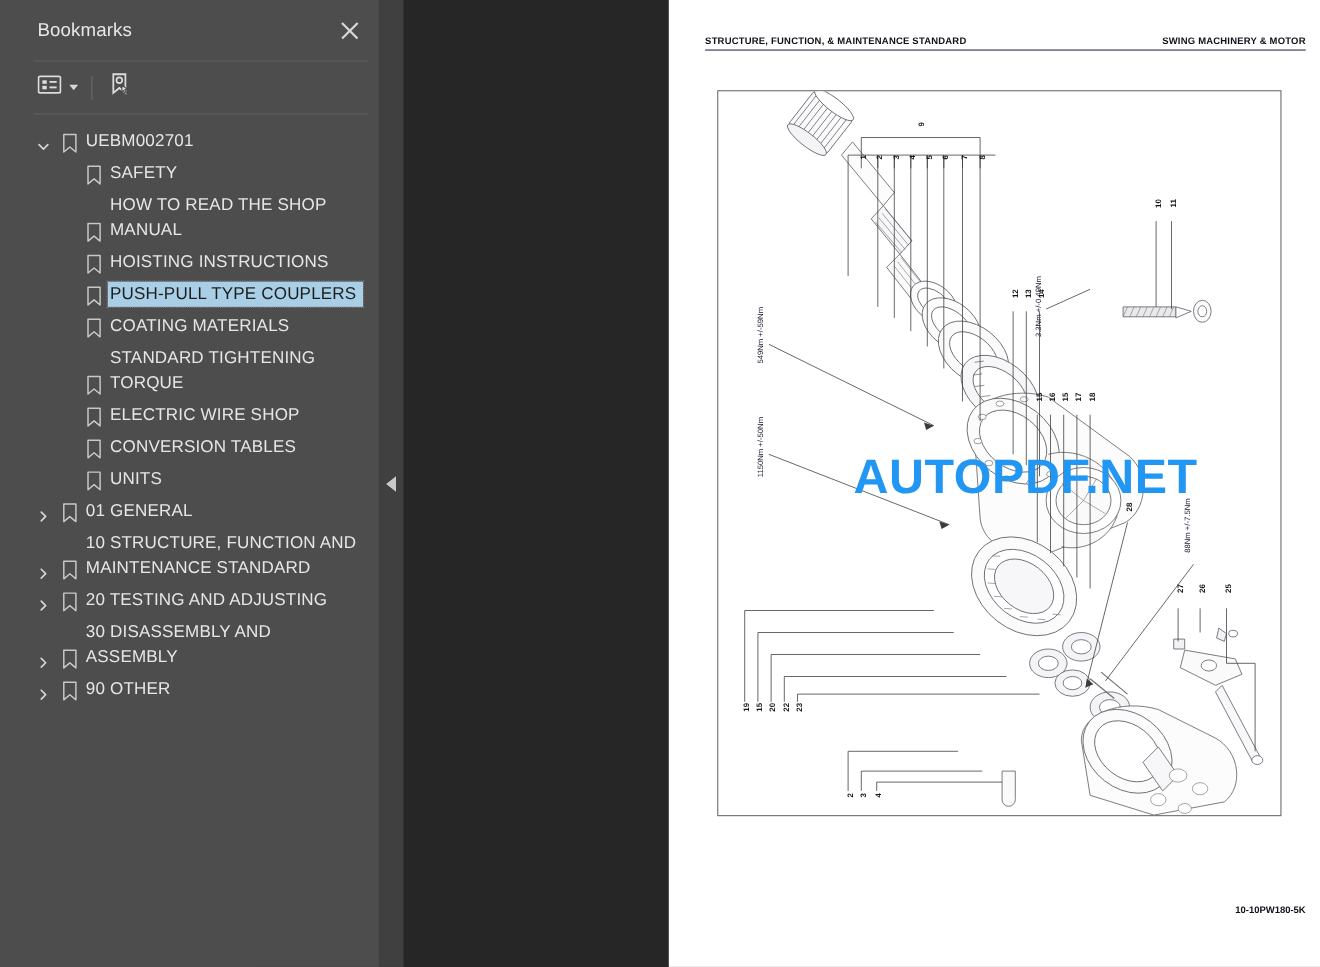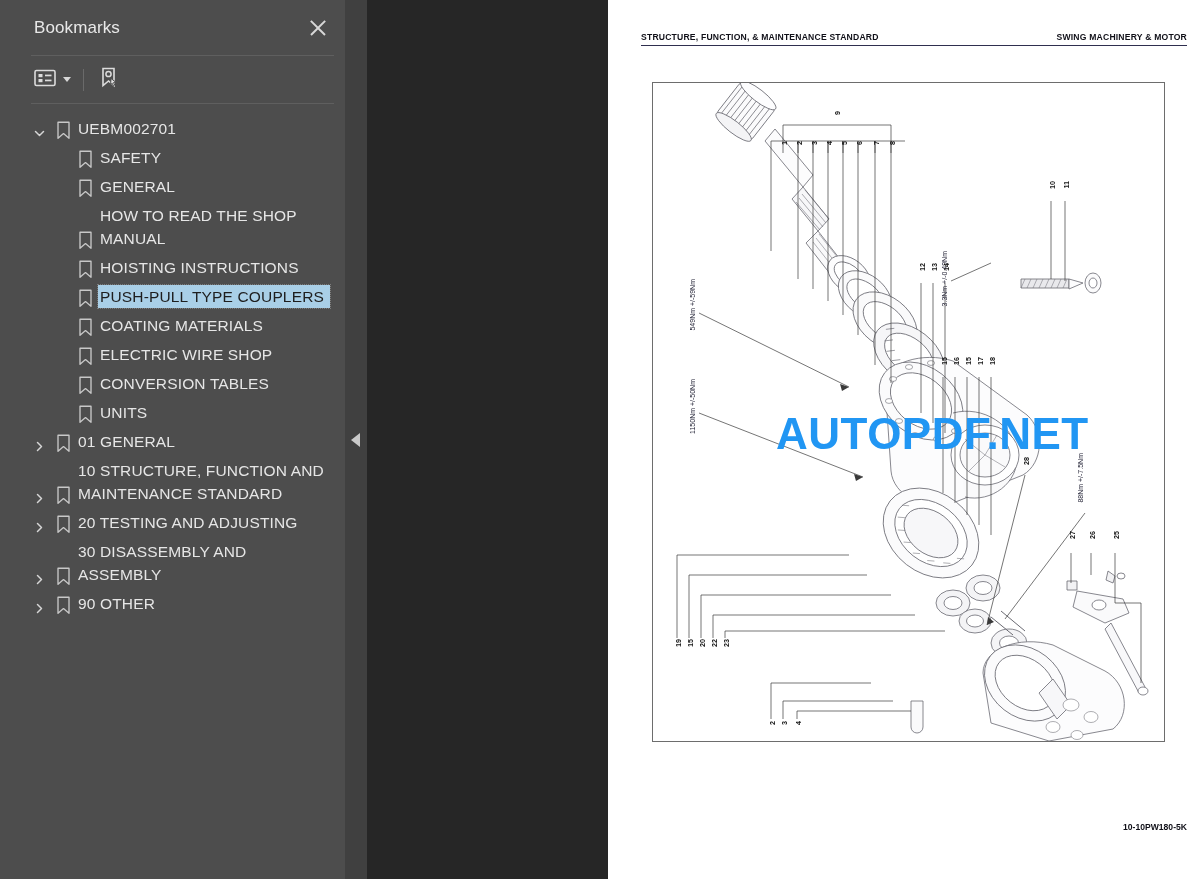--- a/index.html
+++ b/index.html
@@ -196,15 +196,6 @@
               <path d="M2 1.2 h11 v16 l-5.5 -4.6 l-5.5 4.6 z" fill="none" stroke="#c8c8c8" stroke-width="1.35" stroke-linejoin="round"></path>
             </svg>
           </div>
-          <div class="node-label">GENERAL</div>
-        </div>
-        <div class="node lvl1">
-          <div class="twisty"></div>
-          <div class="bm-icon">
-            <svg width="15" height="19" viewBox="0 0 15 19">
-              <path d="M2 1.2 h11 v16 l-5.5 -4.6 l-5.5 4.6 z" fill="none" stroke="#c8c8c8" stroke-width="1.35" stroke-linejoin="round"></path>
-            </svg>
-          </div>
           <div class="node-label">HOW TO READ THE SHOP MANUAL</div>
         </div>
         <div class="node lvl1">

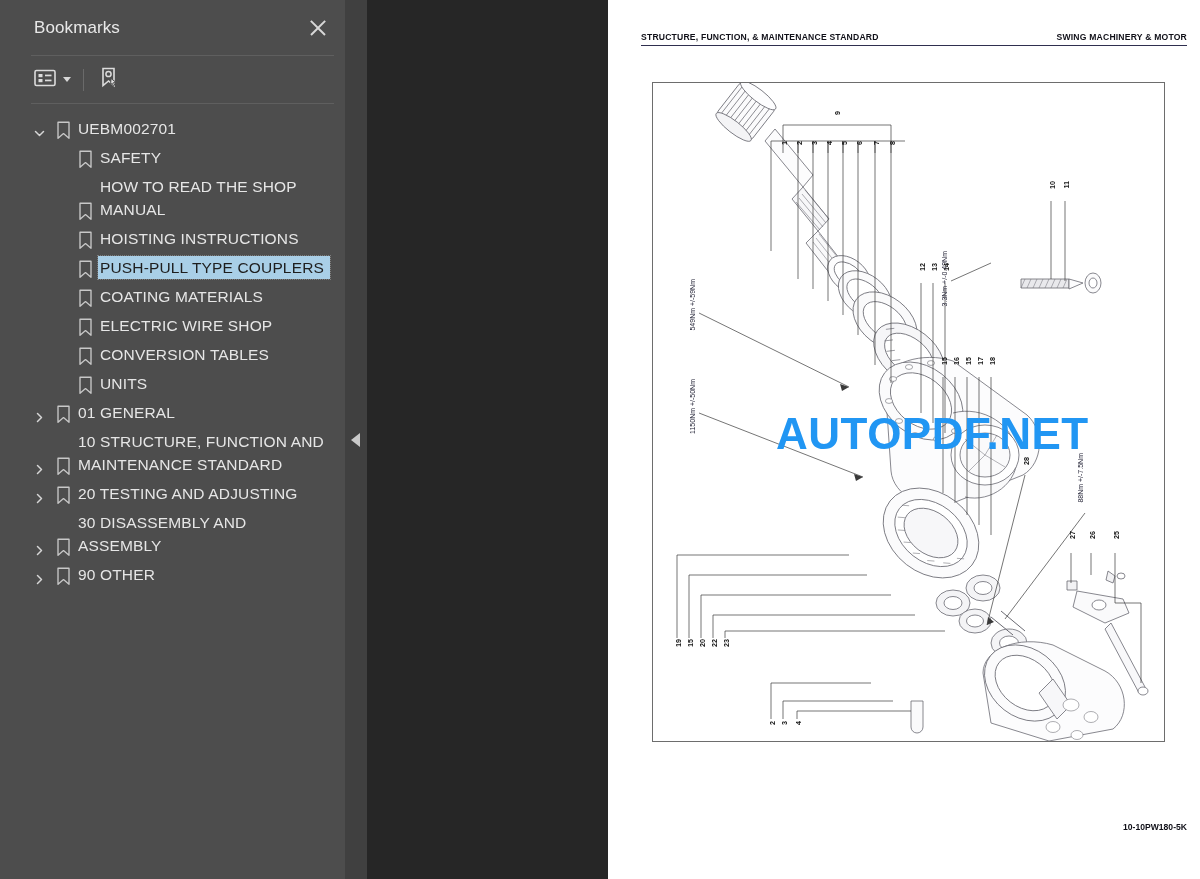--- a/index.html
+++ b/index.html
@@ -232,6 +232,15 @@
               <path d="M2 1.2 h11 v16 l-5.5 -4.6 l-5.5 4.6 z" fill="none" stroke="#c8c8c8" stroke-width="1.35" stroke-linejoin="round"></path>
             </svg>
           </div>
+          <div class="node-label">STANDARD TIGHTENING TORQUE</div>
+        </div>
+        <div class="node lvl1">
+          <div class="twisty"></div>
+          <div class="bm-icon">
+            <svg width="15" height="19" viewBox="0 0 15 19">
+              <path d="M2 1.2 h11 v16 l-5.5 -4.6 l-5.5 4.6 z" fill="none" stroke="#c8c8c8" stroke-width="1.35" stroke-linejoin="round"></path>
+            </svg>
+          </div>
           <div class="node-label">ELECTRIC WIRE SHOP</div>
         </div>
         <div class="node lvl1">

